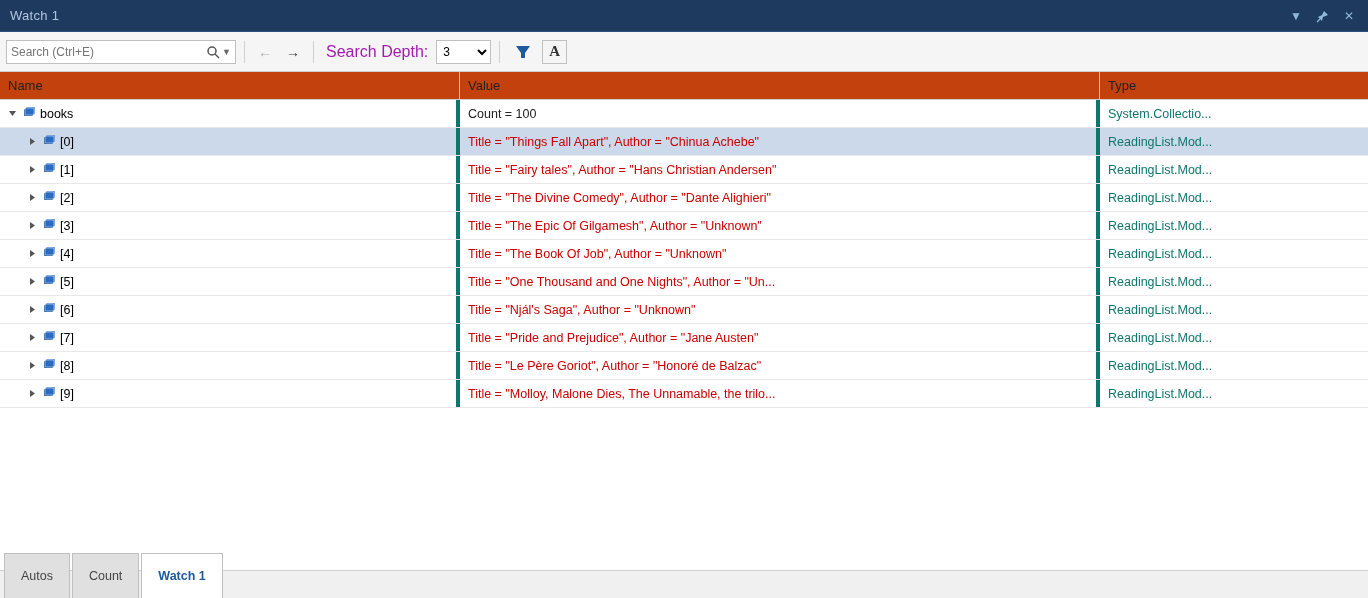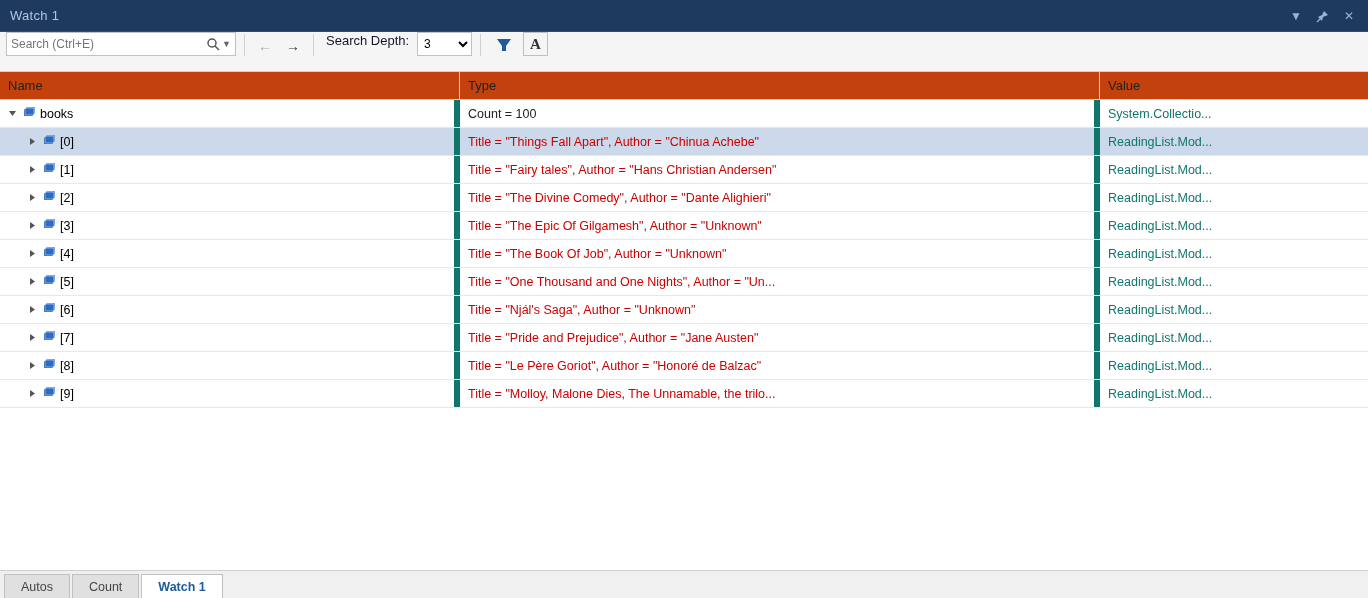--- a/index.html
+++ b/index.html
@@ -53,7 +53,7 @@
       background: #f5f5f5;
       border-bottom: 1px solid #d0d0d0;
       display: flex;
-      align-items: flex-end;
+      align-items: center;
       padding: 15px 6px;
       height: 40px;
       gap: 4px;

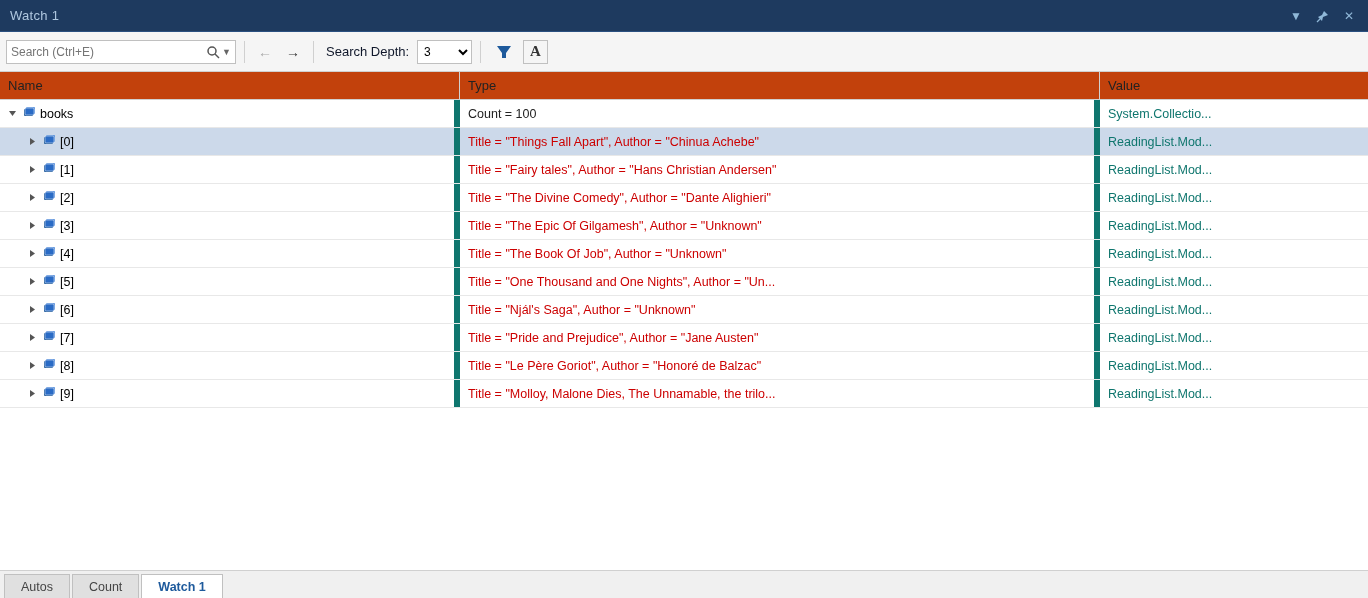--- a/index.html
+++ b/index.html
@@ -104,8 +104,8 @@
     }
     .nav-btn.disabled { color: #aaa; cursor: default; }
     .search-depth-label {
-      font-size: 13px;
-      color: #0f172a;
+      font-size: 16px;
+      color: #a21caf;
       margin: 8px 4px;
     }
     .depth-select {

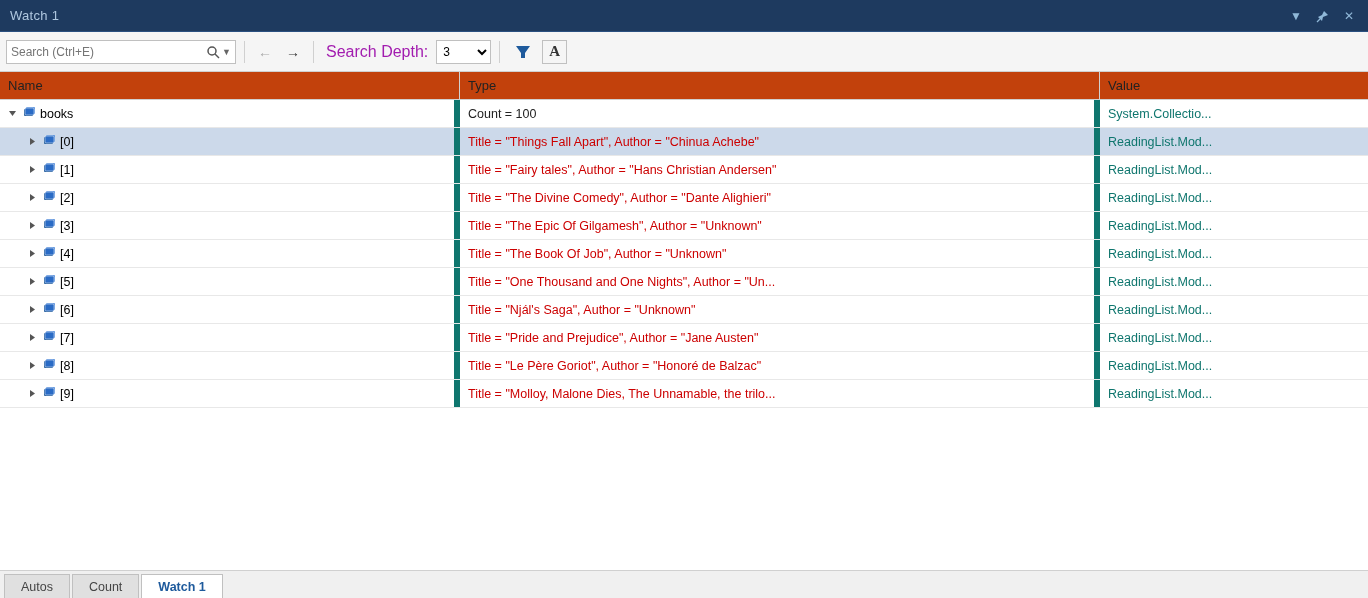--- a/index.html
+++ b/index.html
@@ -312,8 +312,8 @@
 <div class="table-container">
   <div class="table-header">
     <div class="col-header">Name</div>
+    <div class="col-header">Value</div>
     <div class="col-header">Type</div>
-    <div class="col-header">Value</div>
   </div>
   <div class="table-scroll" id="table-body">
   <div class="table-row">

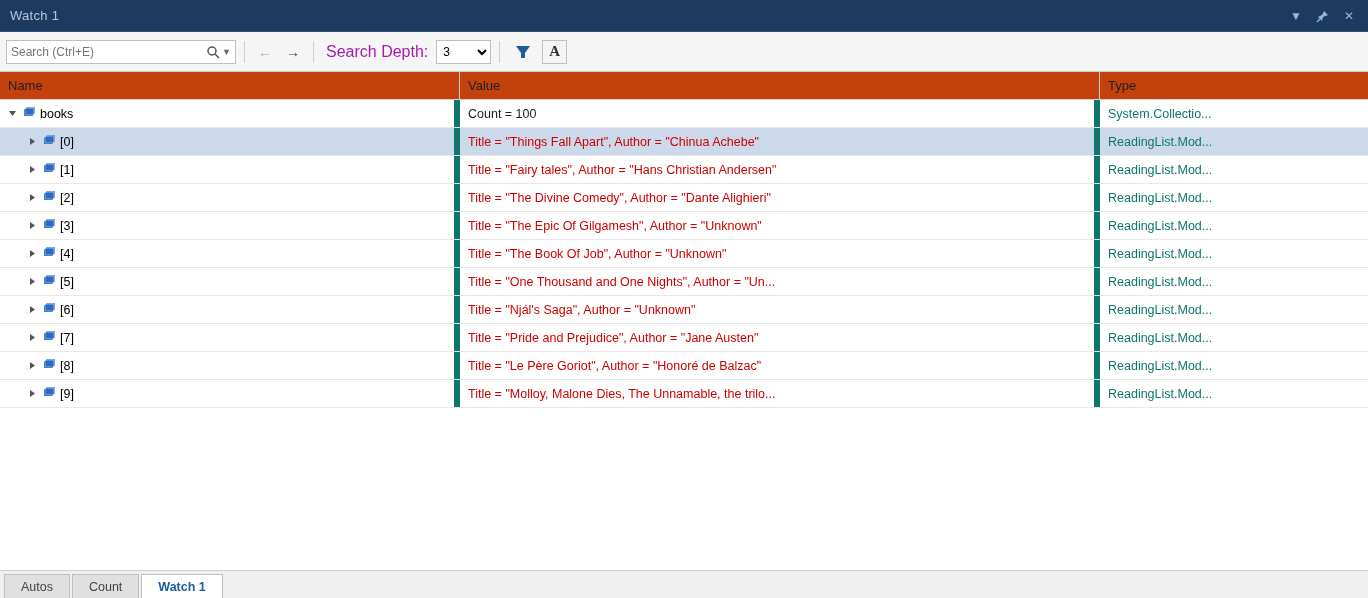--- a/index.html
+++ b/index.html
@@ -197,7 +197,7 @@
       height: 100%;
       display: flex;
       align-items: center;
-      border-right: 6px solid #0f766e;
+      border-right: 4px solid #0f766e;
     }
     .cell:last-child { border-right: none; }
     .cell.name-cell { gap: 4px; }

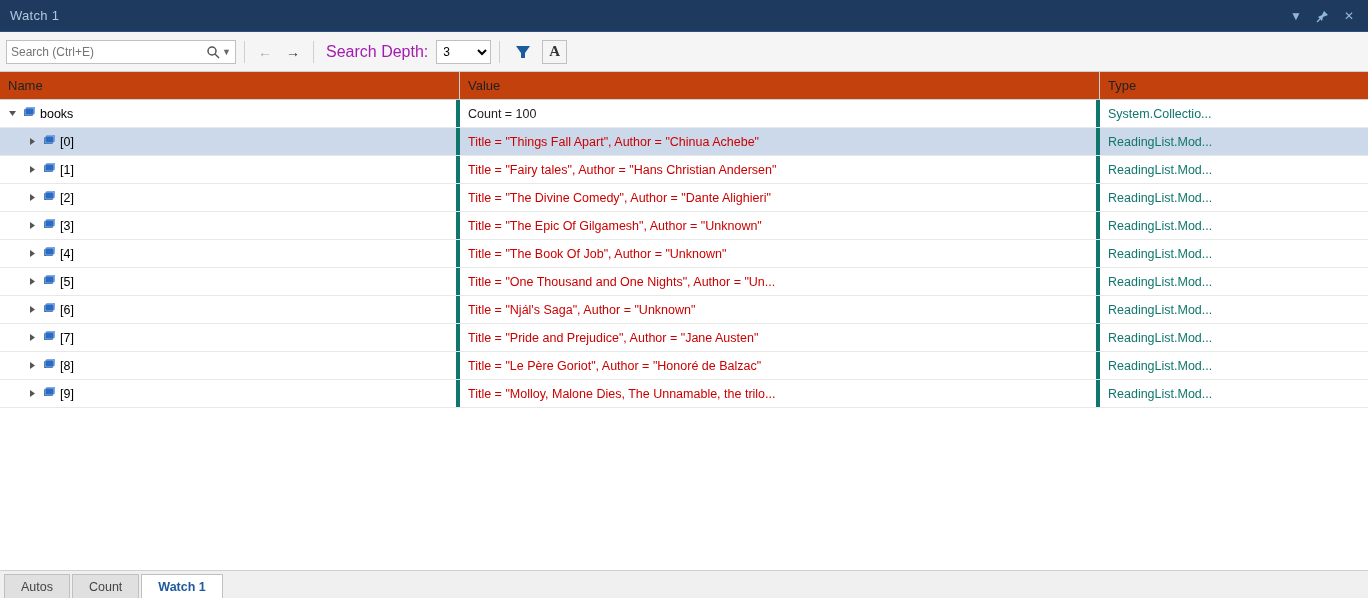--- a/index.html
+++ b/index.html
@@ -228,7 +228,7 @@
       padding: 0 4px;
     }
     .tab {
-      padding: 1px 16px;
+      padding: 22px 16px;
       font-size: 12.5px;
       cursor: pointer;
       color: #444;

